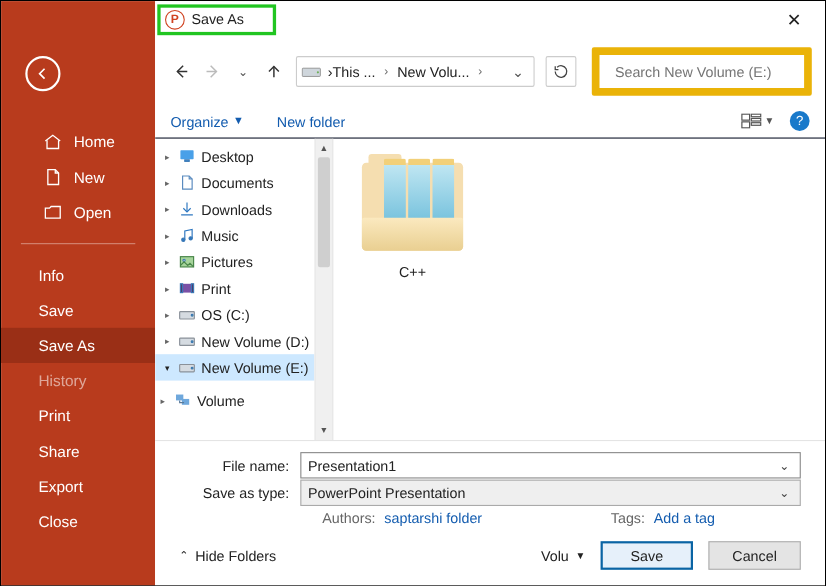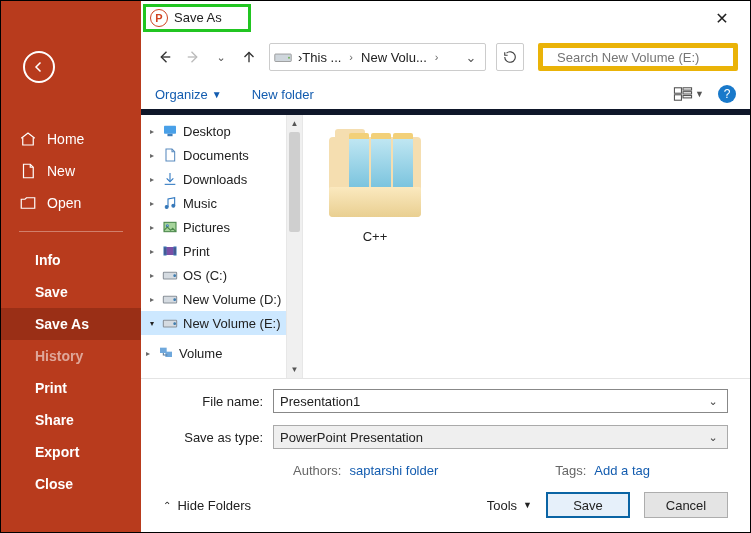--- a/index.html
+++ b/index.html
@@ -43,7 +43,7 @@
   .addrbox .flex { flex:1; }
   .addr-chev { width:20px; text-align:center; color:#555; cursor:pointer; }
   .refresh { width:28px; height:28px; border:1px solid #ccc; border-radius:2px; margin-left:6px; display:flex; align-items:center; justify-content:center; cursor:pointer; }
-  .searchbox { width:200px; height:28px; border:5px solid #eab308; border-radius:2px; margin-left:10px; display:flex; align-items:center; padding:0 6px; color:#777; gap:6px; }
+  .searchbox { width:200px; height:44px; border:7px solid #eab308; border-radius:2px; margin-left:10px; display:flex; align-items:center; padding:0 6px; color:#777; gap:6px; }
   .searchbox input { border:none; outline:none; flex:1; font-size:13px; color:#777; background:transparent; }
 
   .toolbarrow { display:flex; align-items:center; padding:4px 14px 6px 14px; border-bottom:6px solid #0f172a;justify-content:flex-end; }

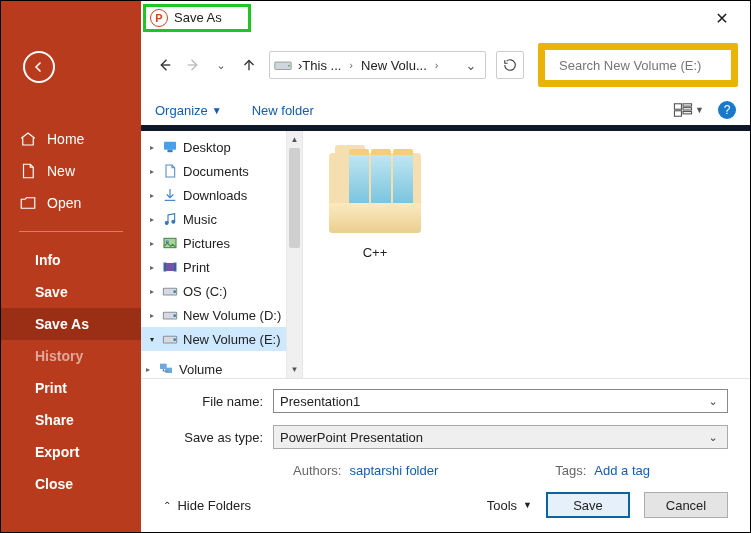--- a/index.html
+++ b/index.html
@@ -46,7 +46,7 @@
   .searchbox { width:200px; height:44px; border:7px solid #eab308; border-radius:2px; margin-left:10px; display:flex; align-items:center; padding:0 6px; color:#777; gap:6px; }
   .searchbox input { border:none; outline:none; flex:1; font-size:13px; color:#777; background:transparent; }
 
-  .toolbarrow { display:flex; align-items:center; padding:4px 14px 6px 14px; border-bottom:6px solid #0f172a;justify-content:flex-end; }
+  .toolbarrow { display:flex; align-items:center; padding:4px 14px 6px 14px; border-bottom:1px solid #0f172a;justify-content:flex-end; }
   .toolbarrow .link { color:#135caf; cursor:pointer; display:flex; align-items:center; gap:4px; }
   .toolbarrow .gap { width:30px; }
   .toolbarrow .right { margin-left:auto; display:flex; align-items:center; gap:14px; }

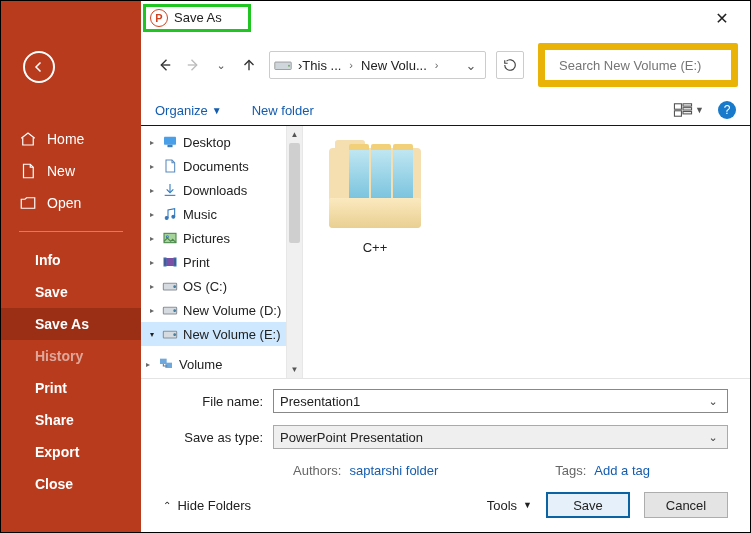--- a/index.html
+++ b/index.html
@@ -12,7 +12,7 @@
   .pp-sidebar { width: 140px; background: #b83b1d; color: #fff; flex-shrink: 0; padding-top: 50px; }
   .pp-back { width: 32px; height: 32px; border: 2px solid #fff; border-radius: 50%; margin-left: 22px; display:flex; align-items:center; justify-content:center; cursor:pointer; }
   .pp-back svg { stroke:#fff; }
-  .pp-top { margin-top: 40px; }
+  .pp-top { margin-top: 30px; padding-left: 20px; }
   .pp-item { display:flex; align-items:center; gap:10px; padding: 7px 18px; font-size: 14px; cursor:pointer; }
   .pp-item svg { flex-shrink:0; }
   .pp-div { border-top:1px solid rgba(255,255,255,.35); margin: 12px 18px; }

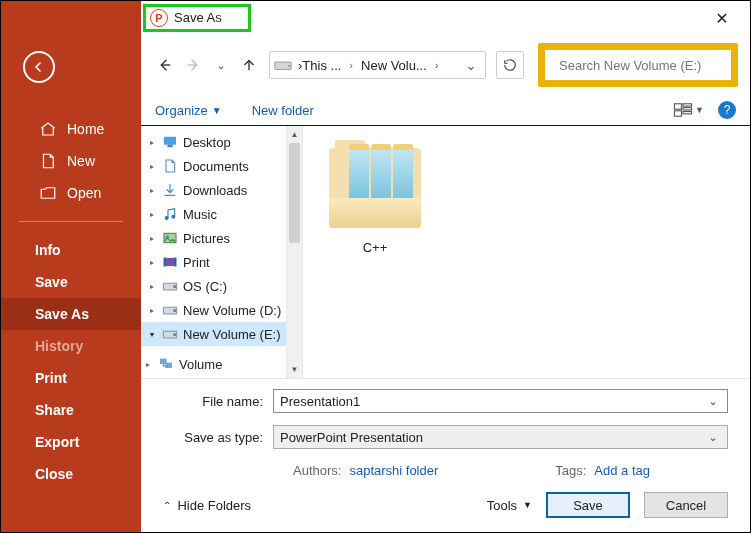--- a/index.html
+++ b/index.html
@@ -16,7 +16,7 @@
   .pp-item { display:flex; align-items:center; gap:10px; padding: 7px 18px; font-size: 14px; cursor:pointer; }
   .pp-item svg { flex-shrink:0; }
   .pp-div { border-top:1px solid rgba(255,255,255,.35); margin: 12px 18px; }
-  .pp-sect .pp-item { padding: 8px 34px; font-size: 14px; font-weight: bold; }
+  .pp-sect .pp-item { padding: 8px 34px; font-size: 14px; }
   .pp-sect .pp-item.selected { background:#9a2f16; }
   .pp-sect .pp-item.faded { color: rgba(255,255,255,.55); text-align: right; }
 

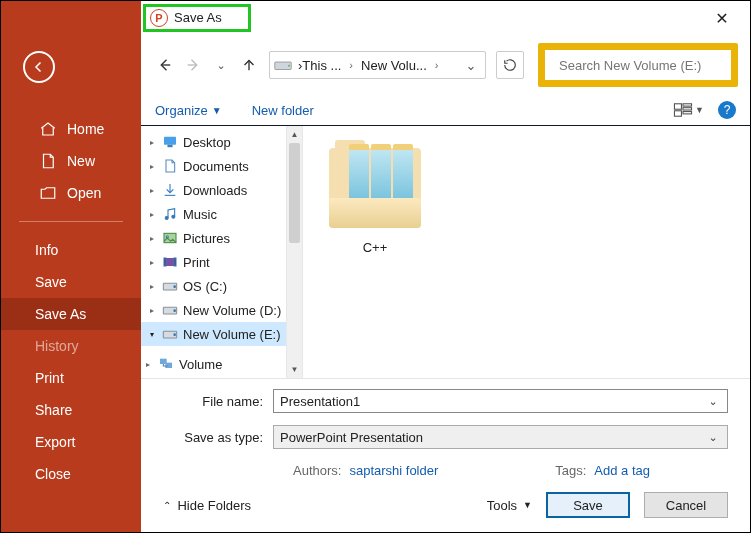--- a/index.html
+++ b/index.html
@@ -82,7 +82,7 @@
 
   
   .form { padding:10px 22px 0 22px; }
-  .frow { display:flex; align-items:center; margin-bottom:12px; }
+  .frow { display:flex; align-items:center; margin-bottom:1px; }
   .flabel { width:110px; text-align:right; padding-right:10px; font-size:13px; }
   .finput { flex:1; height:24px; border:1px solid #888; background:#fff; display:flex; align-items:center; padding:0 6px; font-size:13px; }
   .finput.combo { background:#efefef; border:1px solid #aaa; }

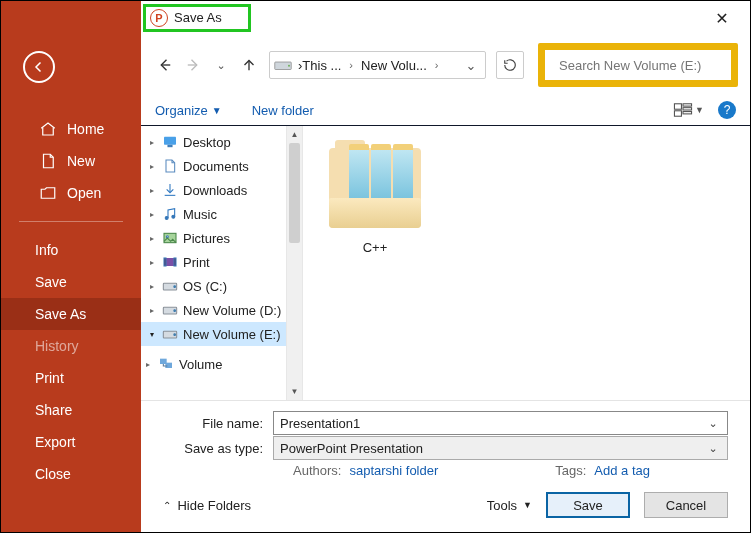--- a/index.html
+++ b/index.html
@@ -394,7 +394,7 @@
       </div>
       <div class="flex"></div>
       <div class="toolsbtn">
-        <span>Tools</span>
+        <span>Volu</span>
         <span style="font-size:9px;">▼</span>
       </div>
       <div class="btn primary">Save</div>

